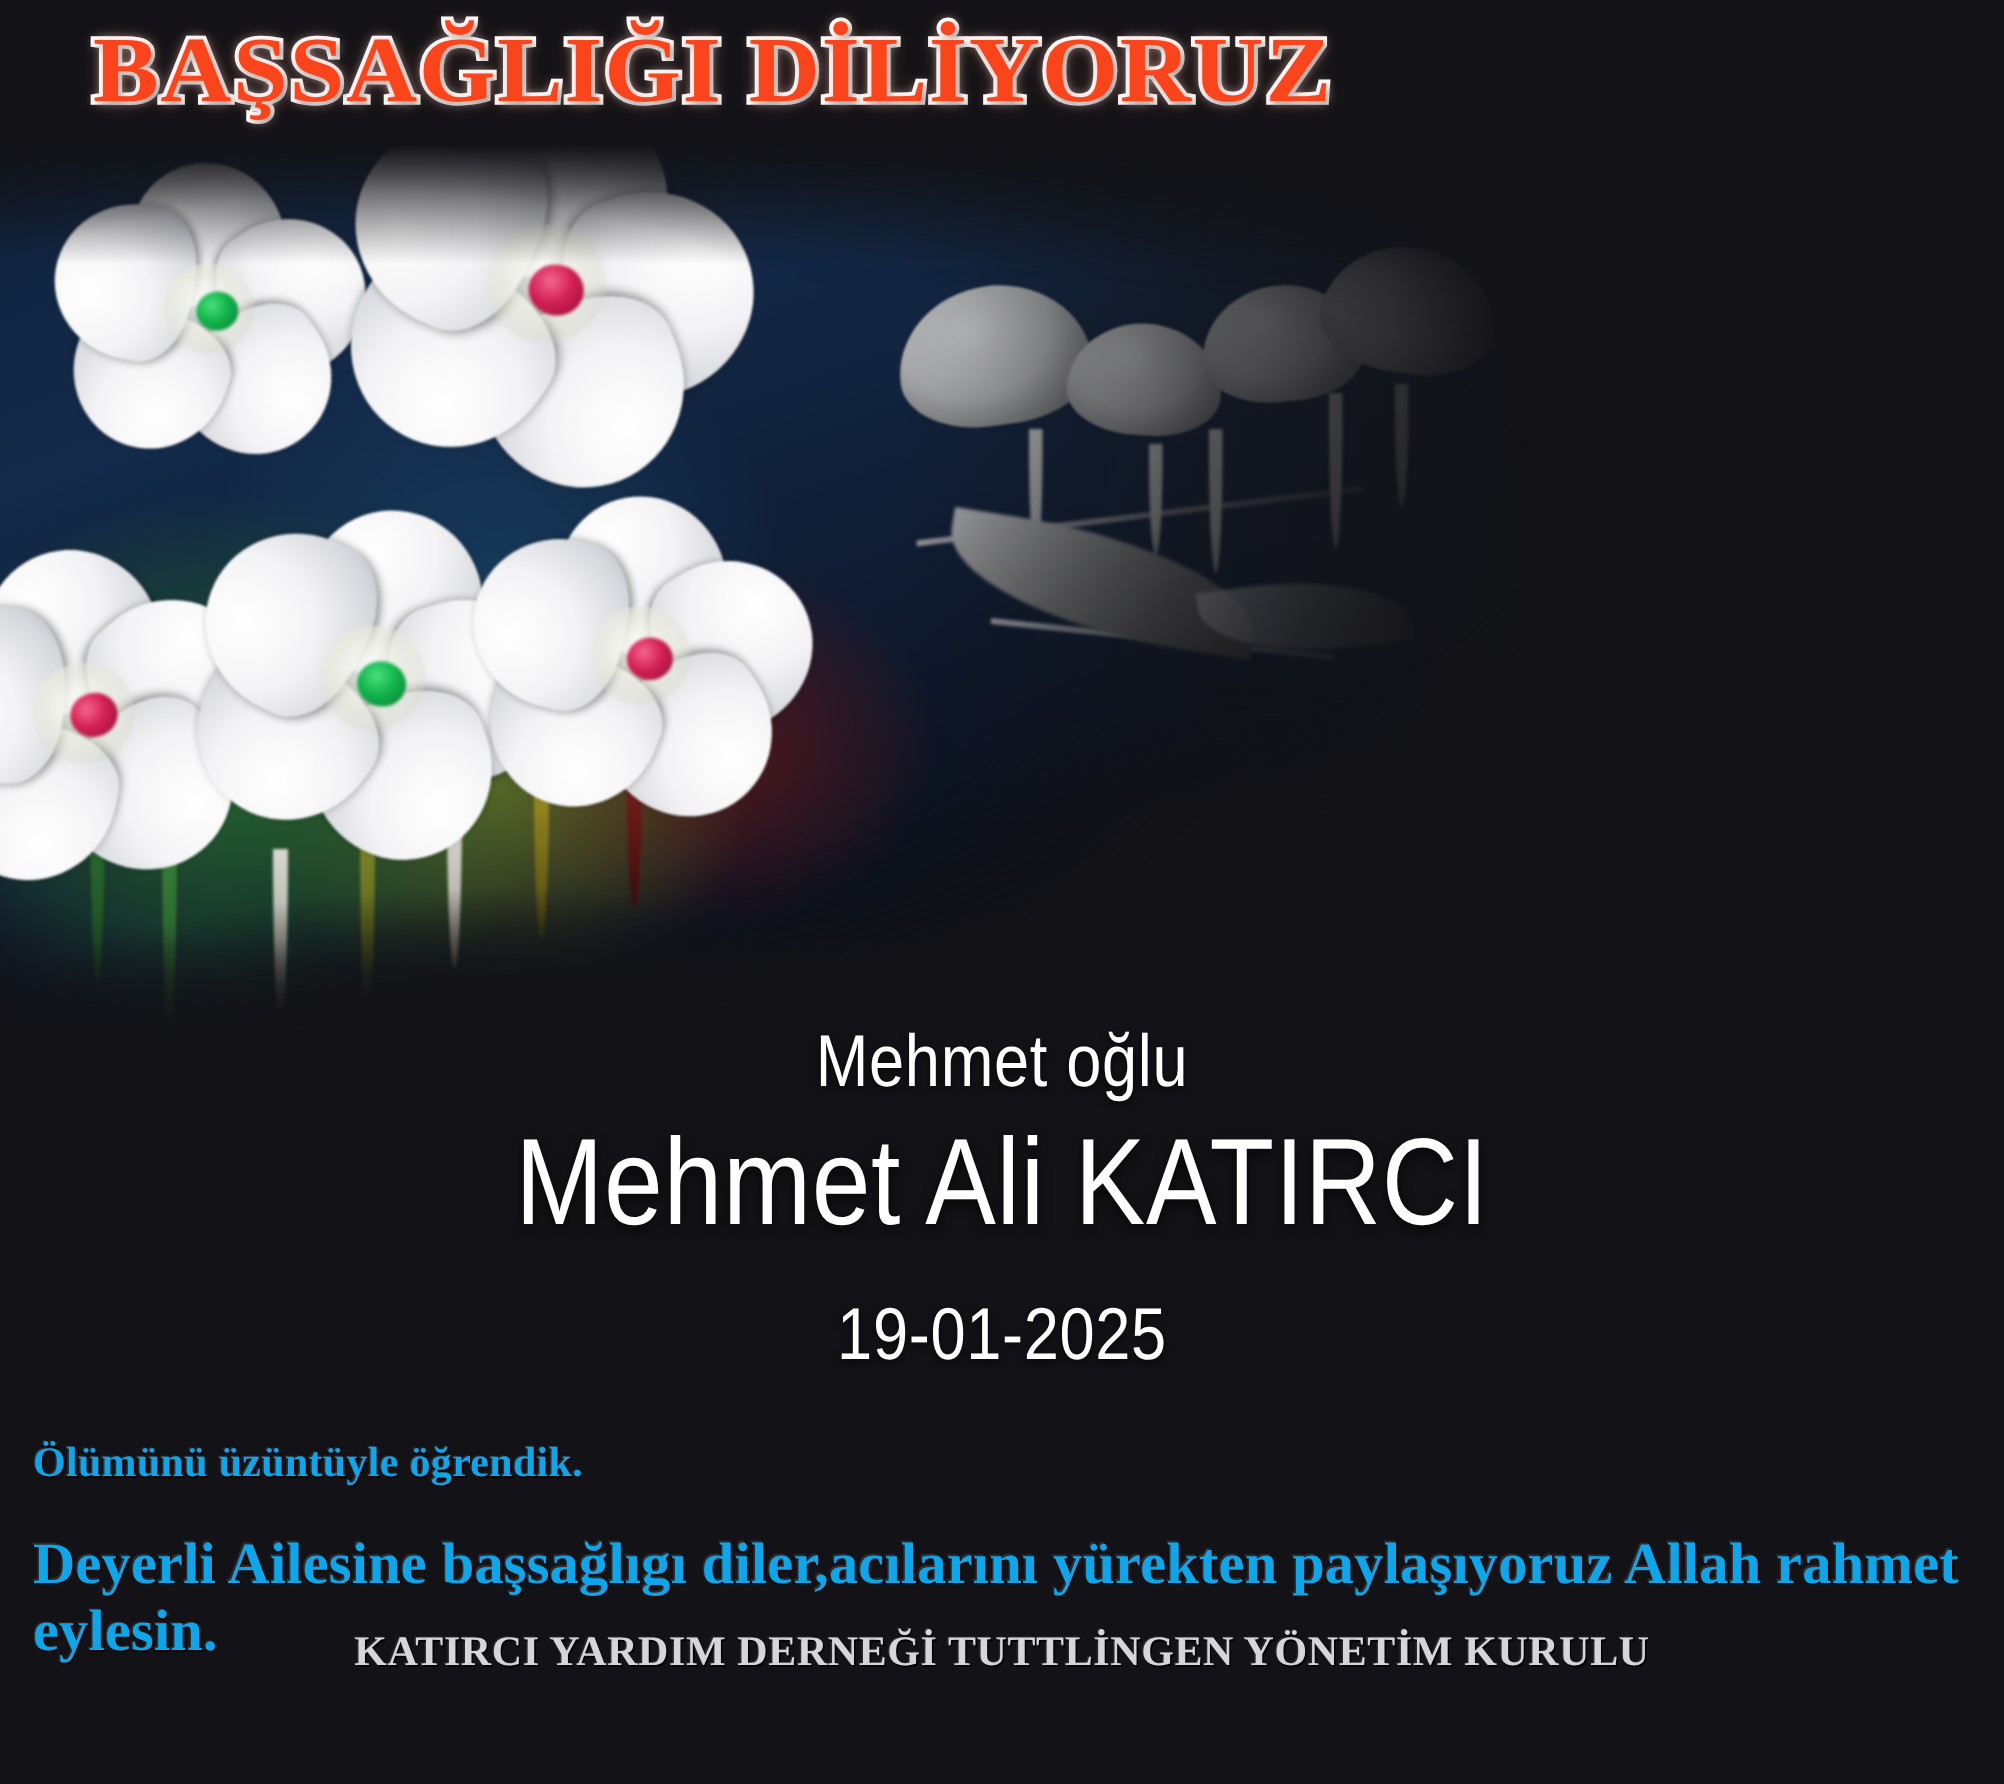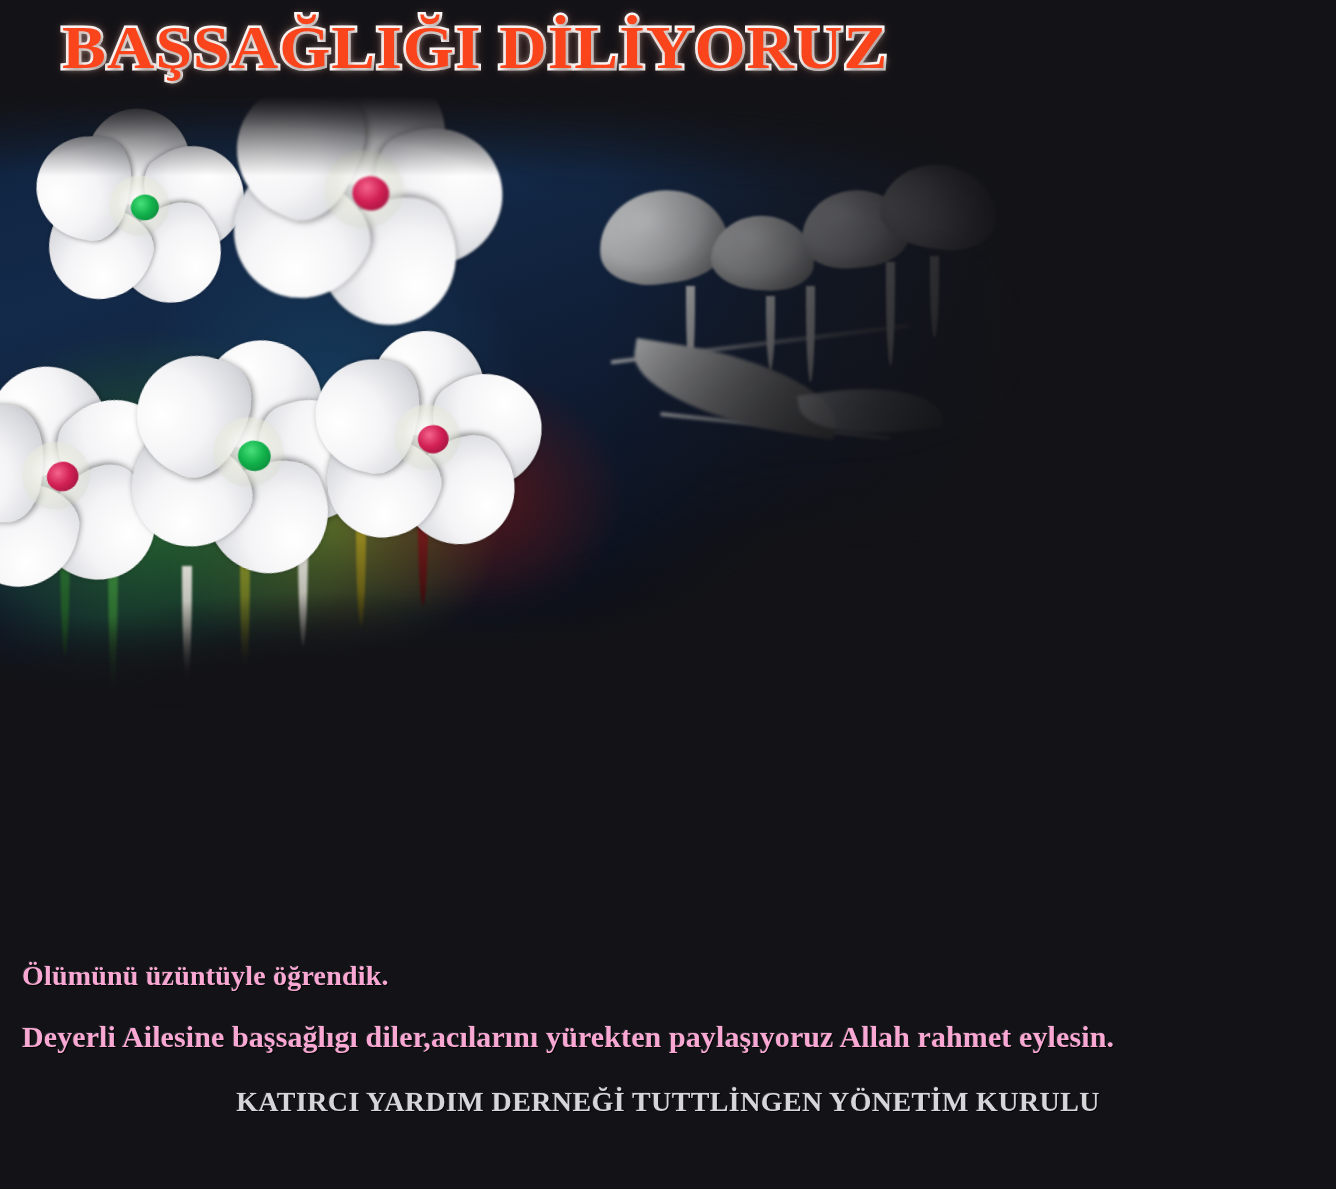--- a/index.html
+++ b/index.html
@@ -378,6 +378,11 @@
   <div class="headline">BAŞSAĞLIĞI DİLİYORUZ</div>
 
 
+  <div class="deceased">
+    <div class="parentage">Mehmet oğlu</div>
+    <div class="fullname">Mehmet Ali KATIRCI</div>
+    <div class="deathdate">19-01-2025</div>
+  </div>
 
   <div class="message">
     <p class="msg-line-1">Ölümünü üzüntüyle öğrendik.</p>

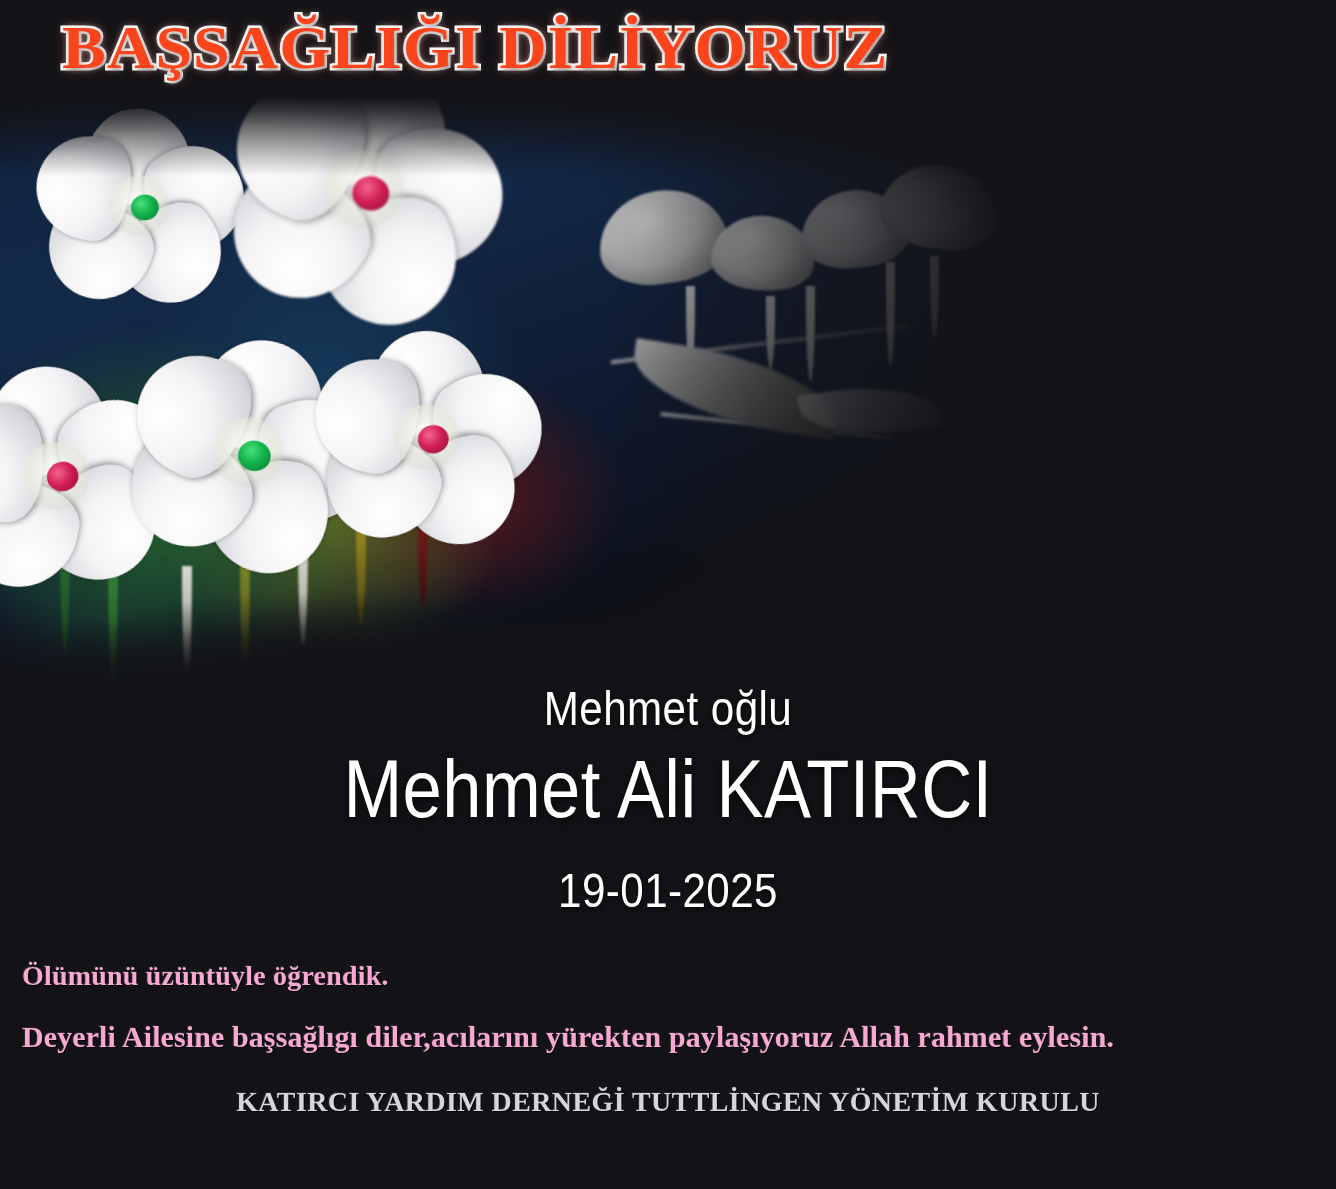--- a/index.html
+++ b/index.html
@@ -261,7 +261,7 @@
     top: 960px;
     font-family: "Liberation Serif", "DejaVu Serif", serif;
     font-weight: bold;
-    color: #f9a8d4;
+    color: #0ea5e9;
     text-shadow: 1px 1px 0 rgba(0,0,0,0.85), -1px -1px 0 rgba(90,90,95,0.35);
   }
   .msg-line-1 {

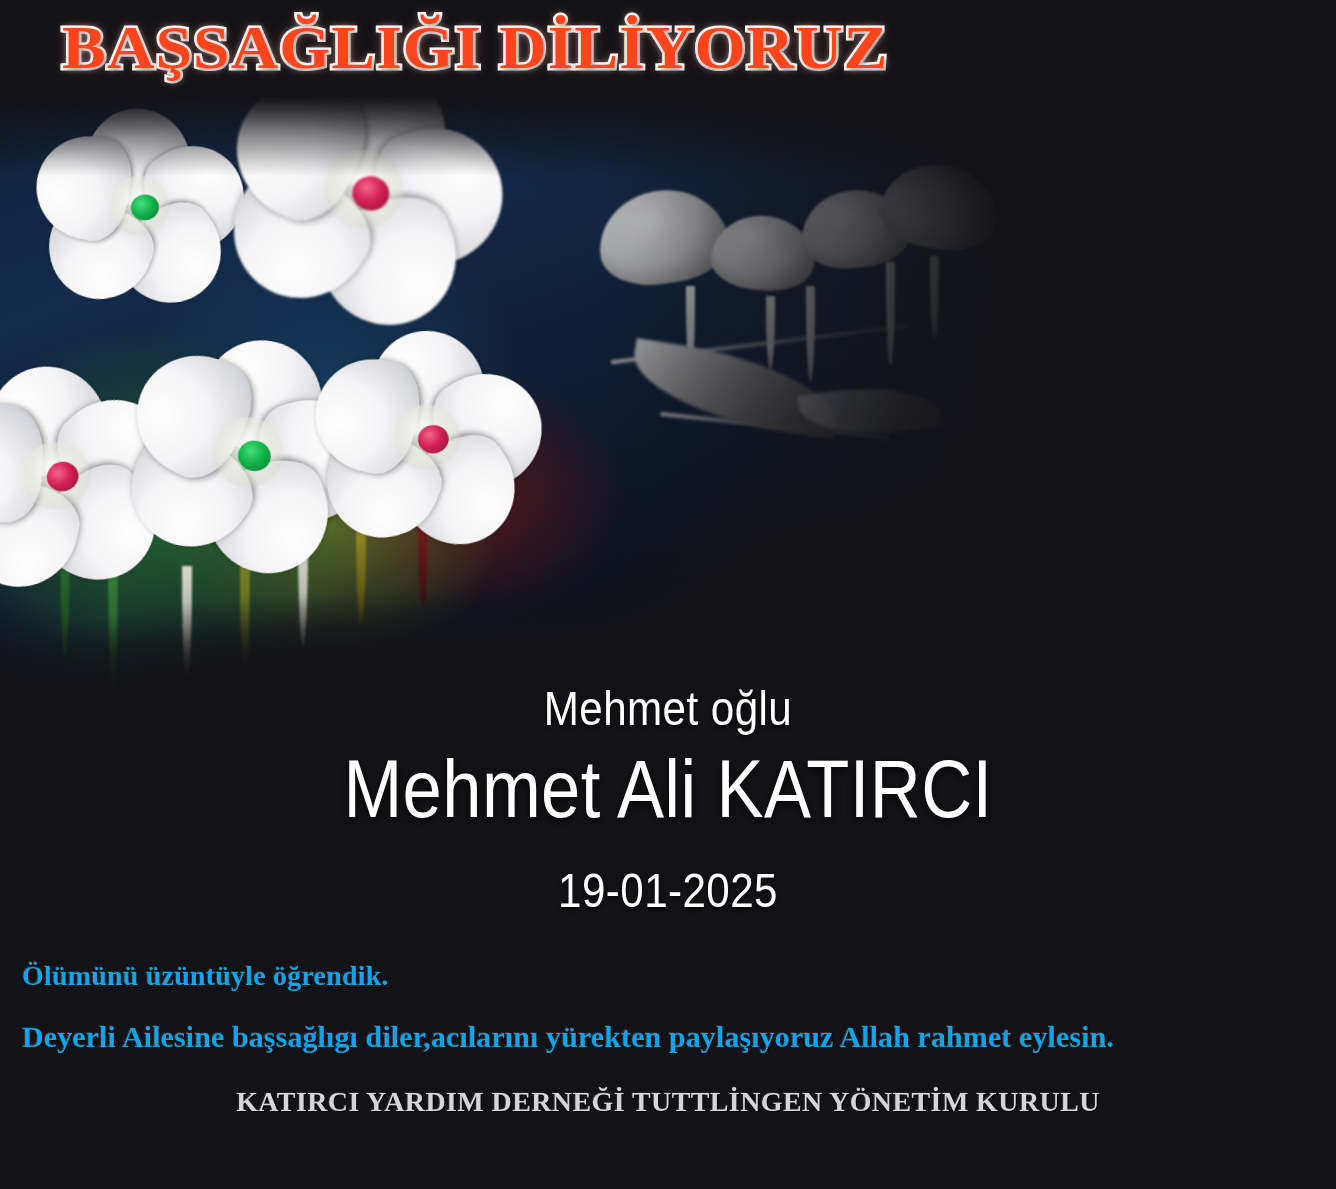--- a/index.html
+++ b/index.html
@@ -270,7 +270,7 @@
     letter-spacing: .2px;
   }
   .msg-line-2 {
-    font-size: 30px;
+    font-size: 39px;
     margin: 0 0 0 4px;
     letter-spacing: .1px;
   }

